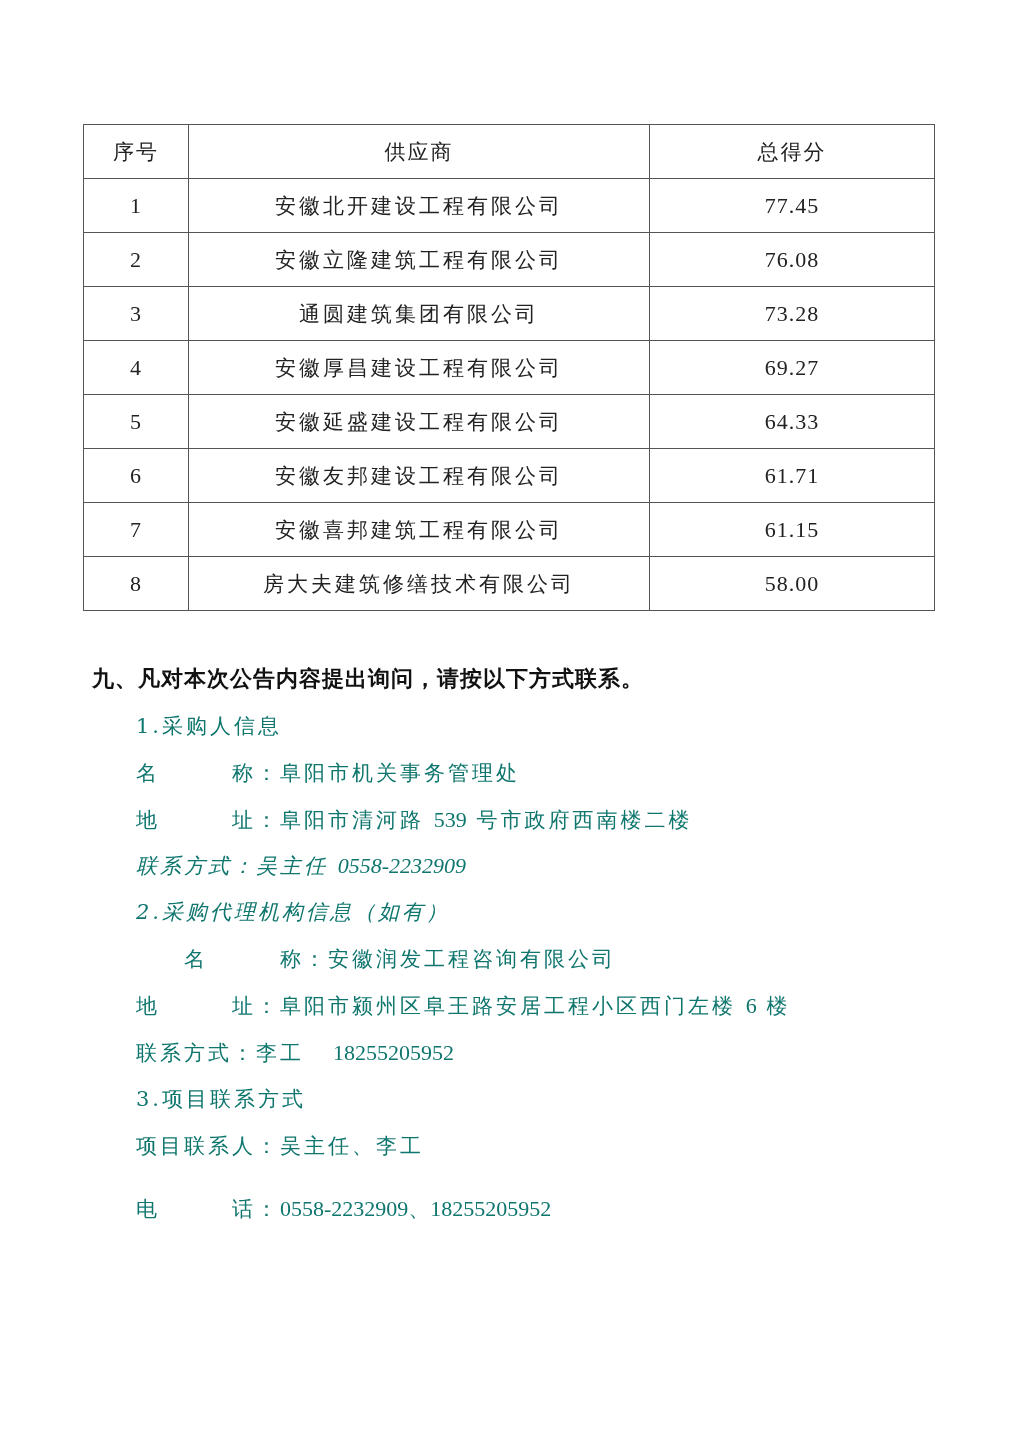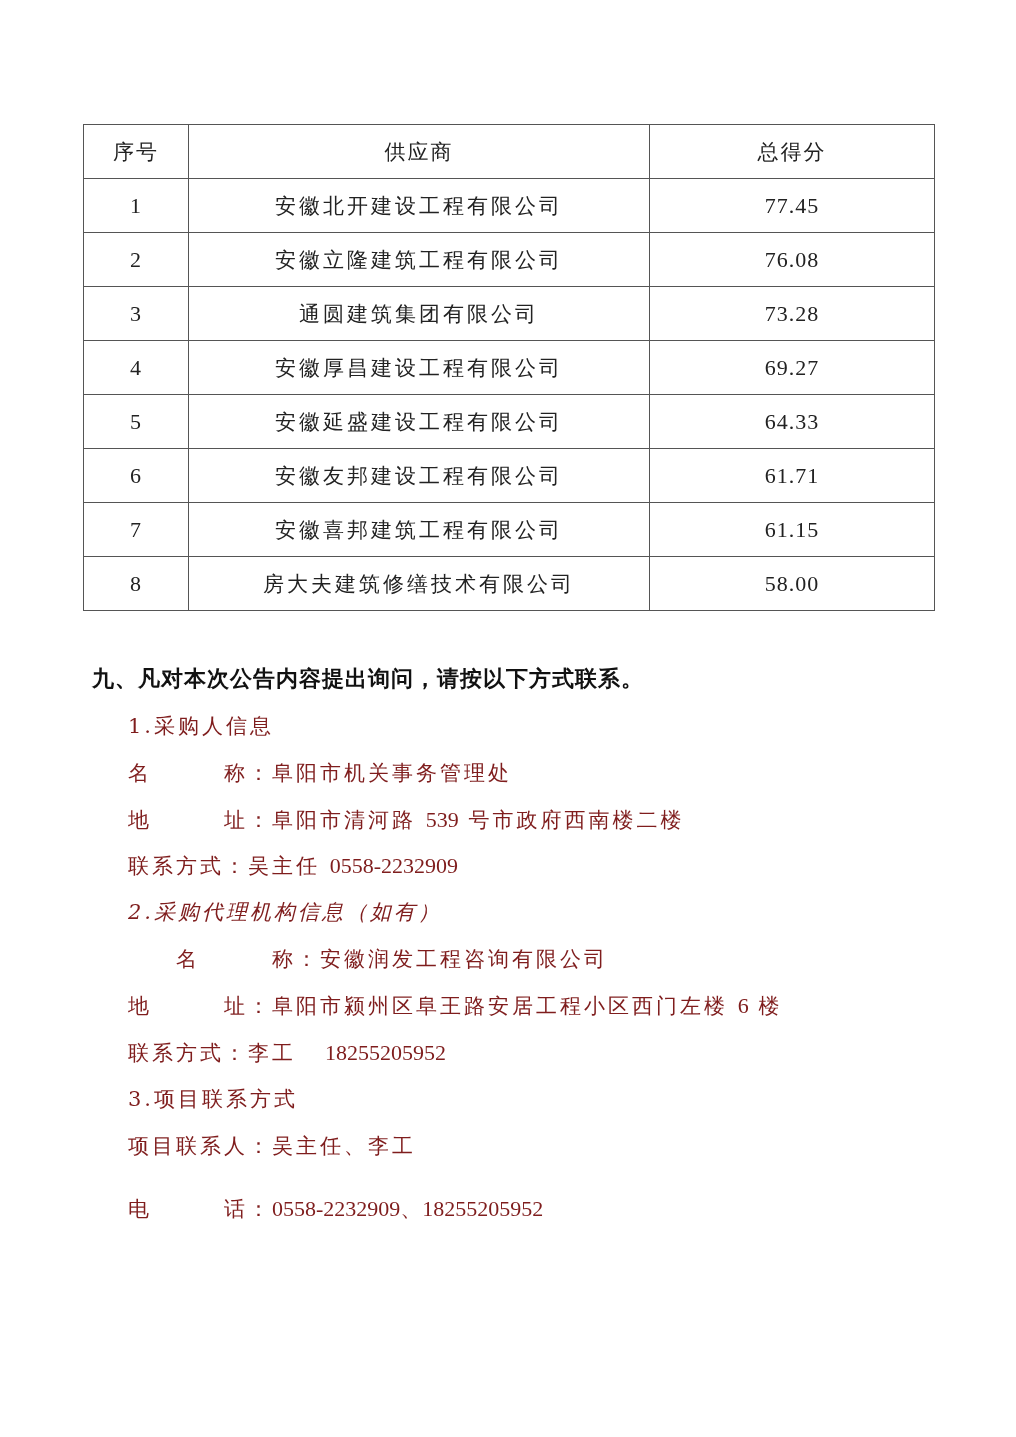--- a/index.html
+++ b/index.html
@@ -58,10 +58,10 @@
     }
     .line {
       position: absolute;
-      left: 128px;
+      left: 136px;
       font-size: 21px;
       letter-spacing: 3px;
-      color: #7f1d1d;
+      color: #0f766e;
       white-space: nowrap;
     }
     .line .digits {

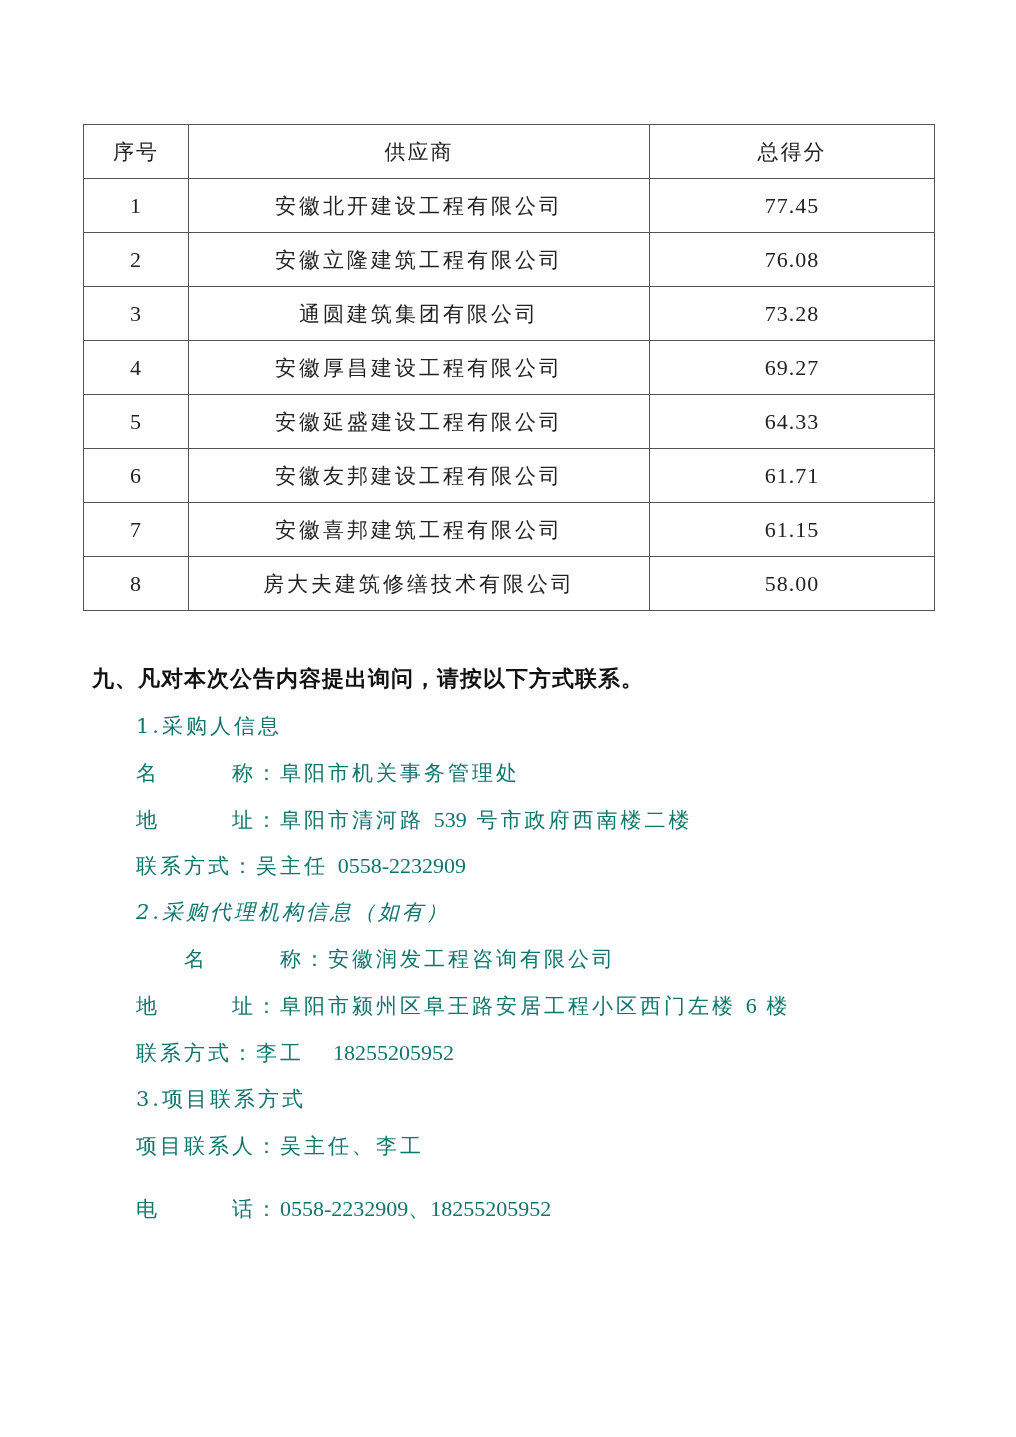--- a/index.html
+++ b/index.html
@@ -149,7 +149,7 @@
   <span>号市政府西南楼二楼</span>
 </div>
 
-<div class="line" style="top:852px;">
+<div class="line" style="top:852px;font-style:italic;">
   <span>联系方式：</span><span>吴主任</span>
   <span class="digits">0558-2232909</span>
 </div>

